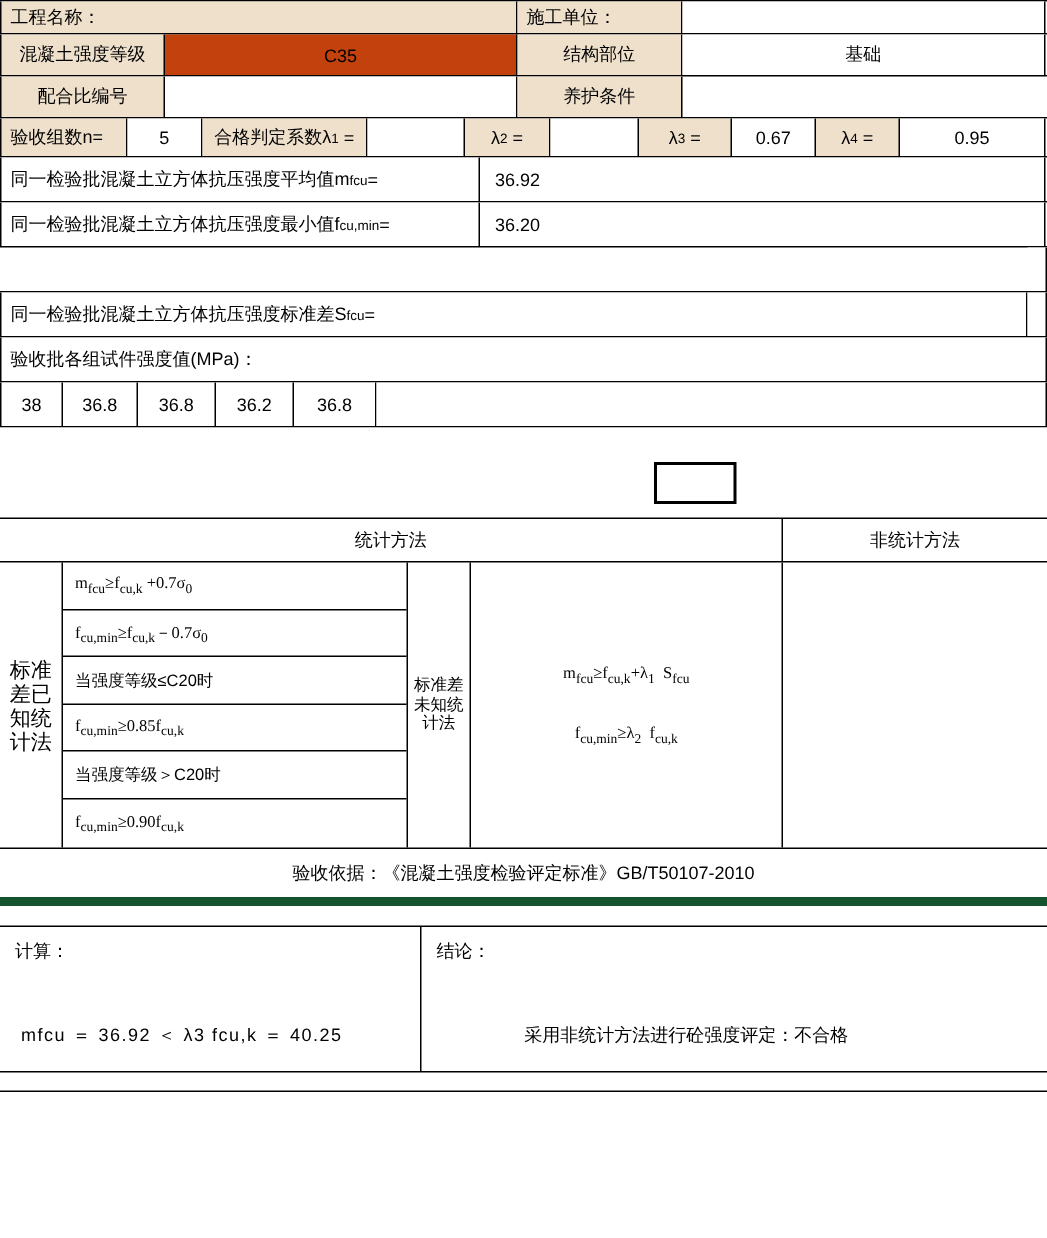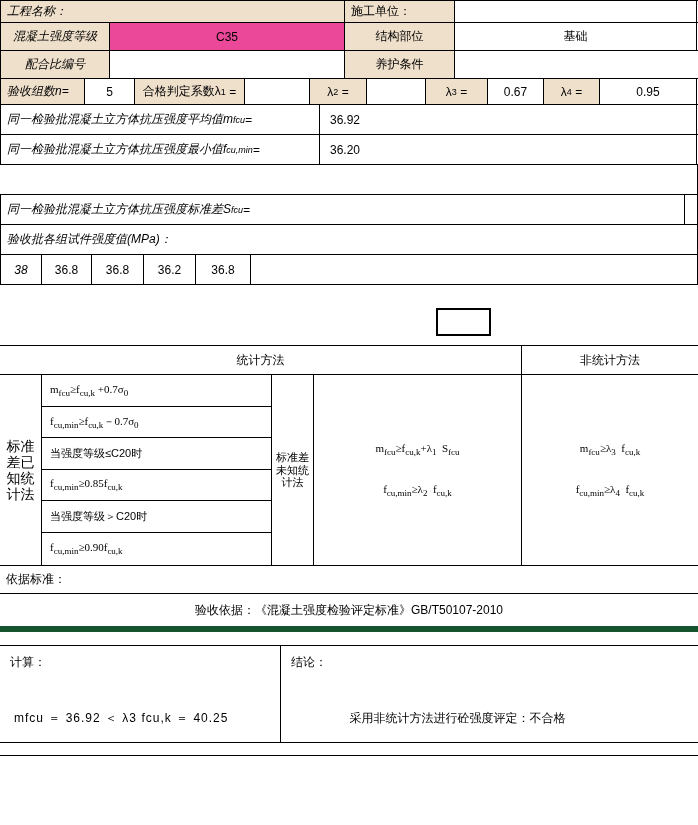--- a/index.html
+++ b/index.html
@@ -33,7 +33,7 @@
     overflow: hidden;
     white-space: nowrap;
   }
-  .bdl { border-left: 1px solid #000000; font-style: italic; }
+  .bdl { border-left: 1px solid #000000; }
   .bdr { border-right: 1px solid #000000; }
   .ctr { justify-content: center; }
   .lft { justify-content: flex-start; }

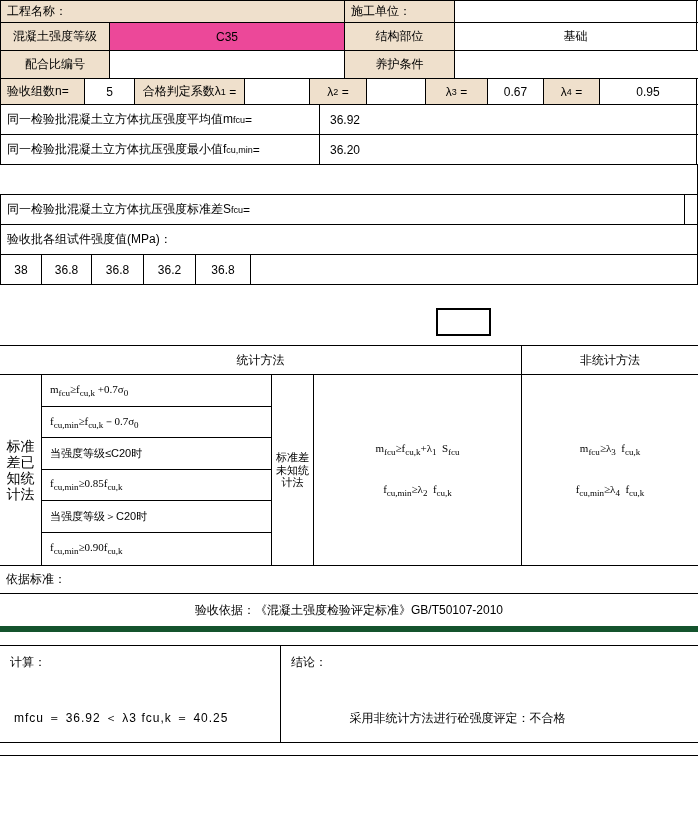--- a/index.html
+++ b/index.html
@@ -38,7 +38,7 @@
   .ctr { justify-content: center; }
   .lft { justify-content: flex-start; }
   .beige { background: #efe0cc; }
-  .peach { background: #ec4899; }
+  .peach { background: #c2410c; }
   .white { background: #ffffff; }
 
   

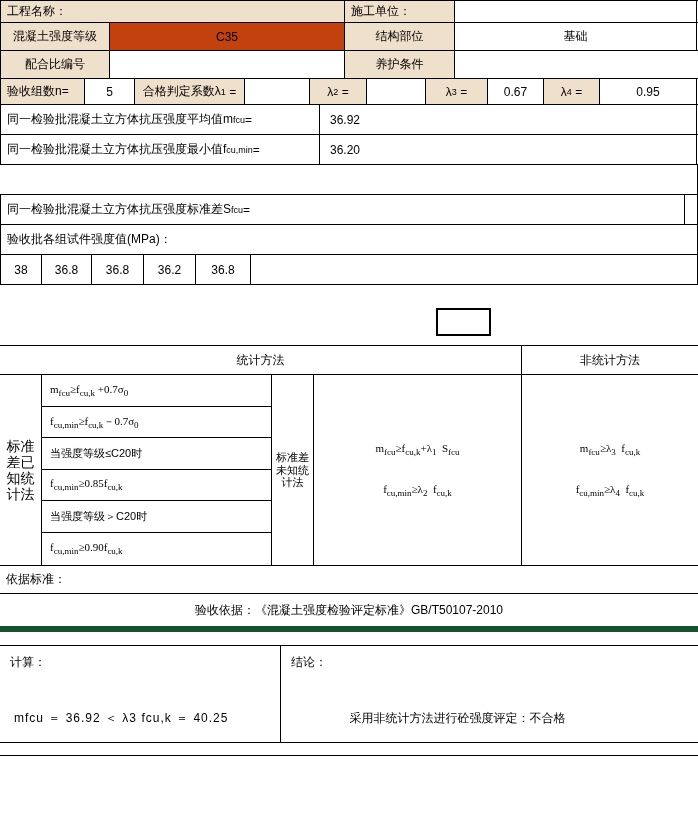--- a/index.html
+++ b/index.html
@@ -363,14 +363,6 @@
           <span class="mono">f<span class="sub">cu,min</span>≥λ<span class="sub">2</span>&nbsp; f<span class="sub">cu,k</span></span>
         </div>
       </div>
-      <div class="col-right">
-        <div>
-          <span class="mono">m<span class="sub">fcu</span>≥λ<span class="sub">3</span>&nbsp; f<span class="sub">cu,k</span></span>
-        </div>
-        <div>
-          <span class="mono">f<span class="sub">cu,min</span>≥λ<span class="sub">4</span>&nbsp; f<span class="sub">cu,k</span></span>
-        </div>
-      </div>
     </div>
   </div>
 

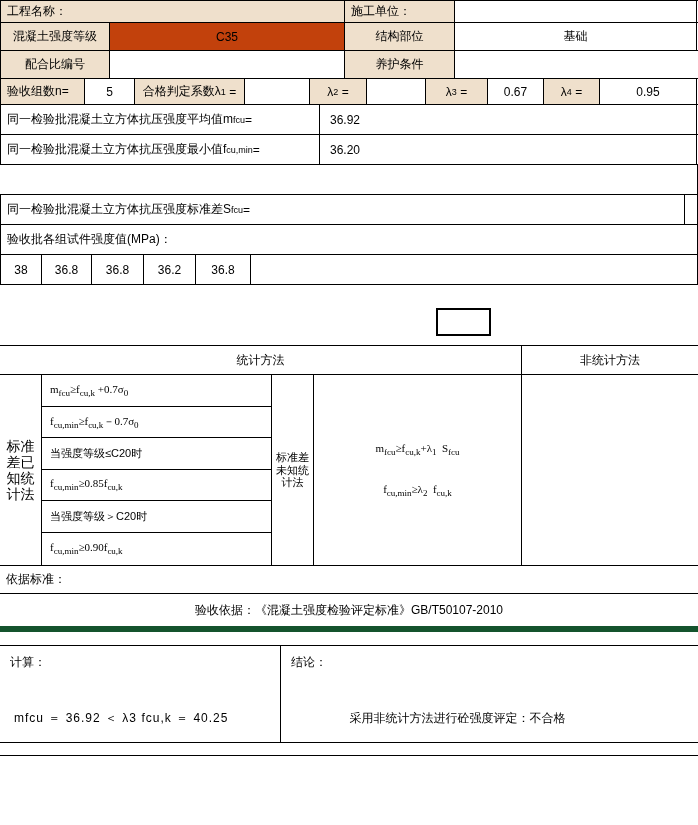--- a/index.html
+++ b/index.html
@@ -366,9 +366,6 @@
     </div>
   </div>
 
-  <div class="basis-row">
-    <span>依据标准：</span>
-  </div>
   <div class="basis-text">验收依据：《混凝土强度检验评定标准》GB/T50107-2010</div>
   <div class="spacer-row"></div>
 

